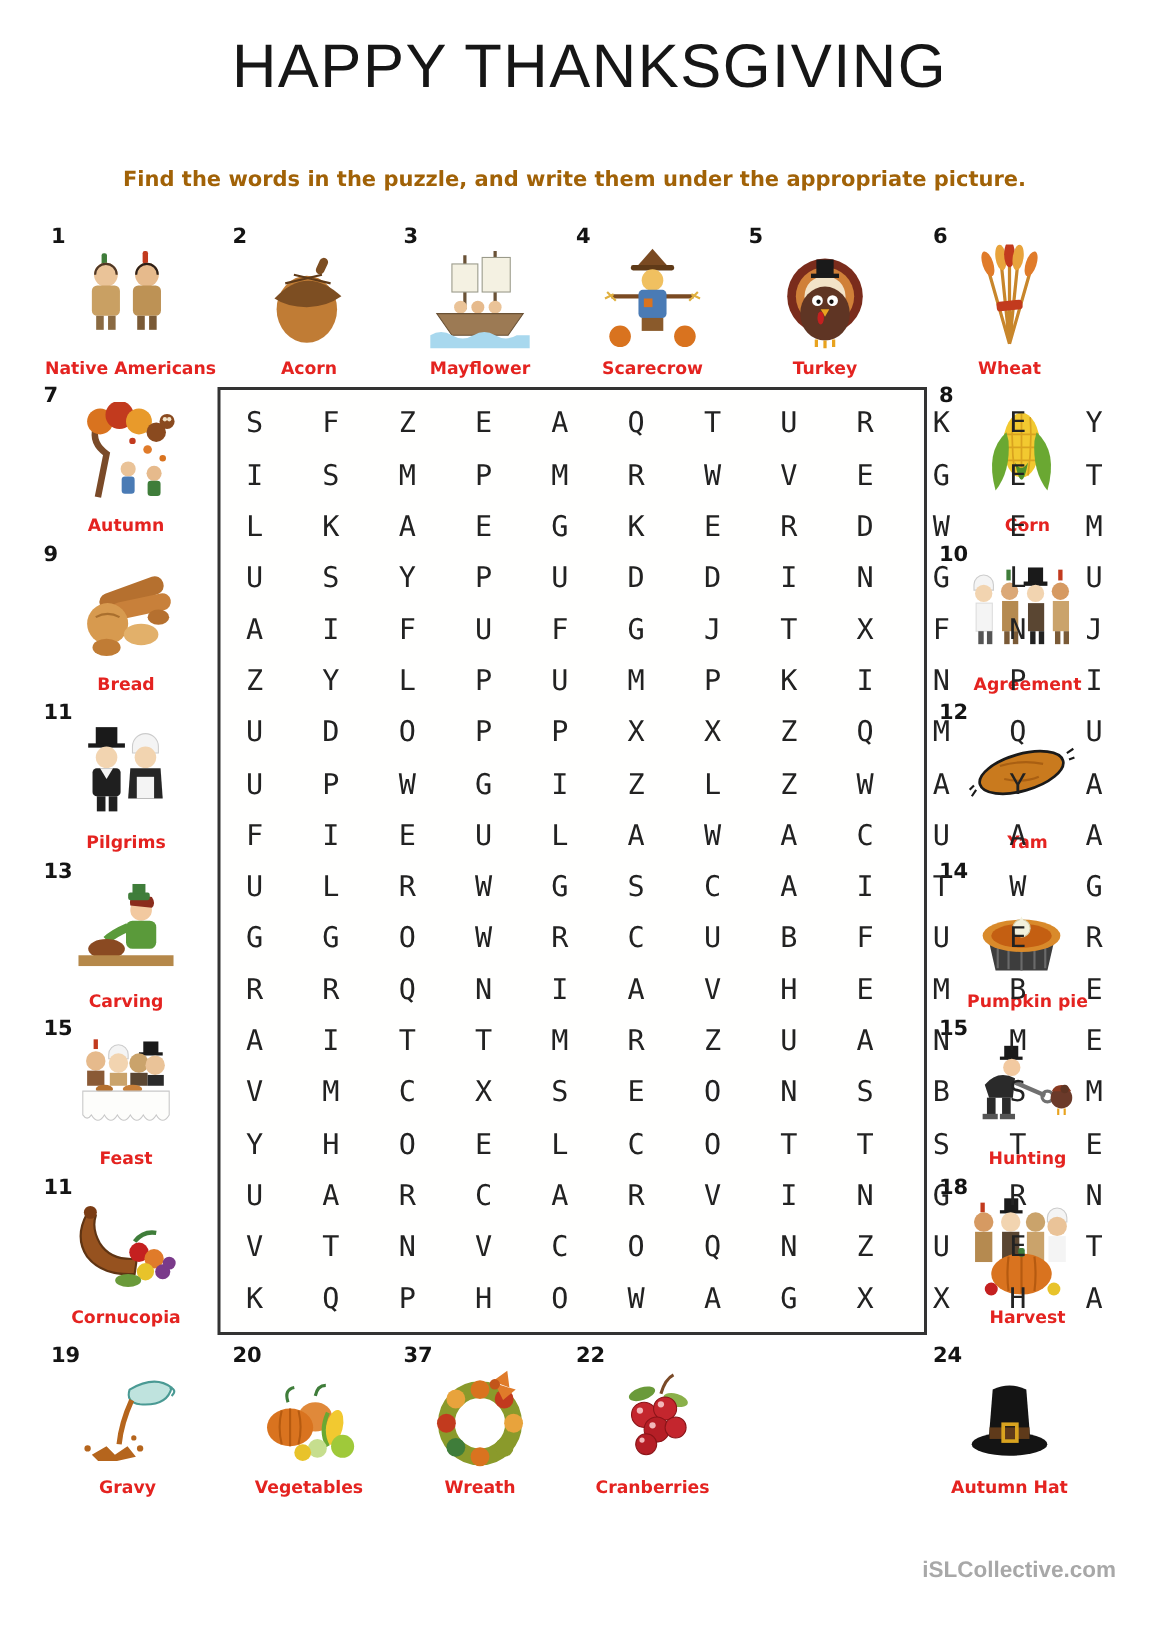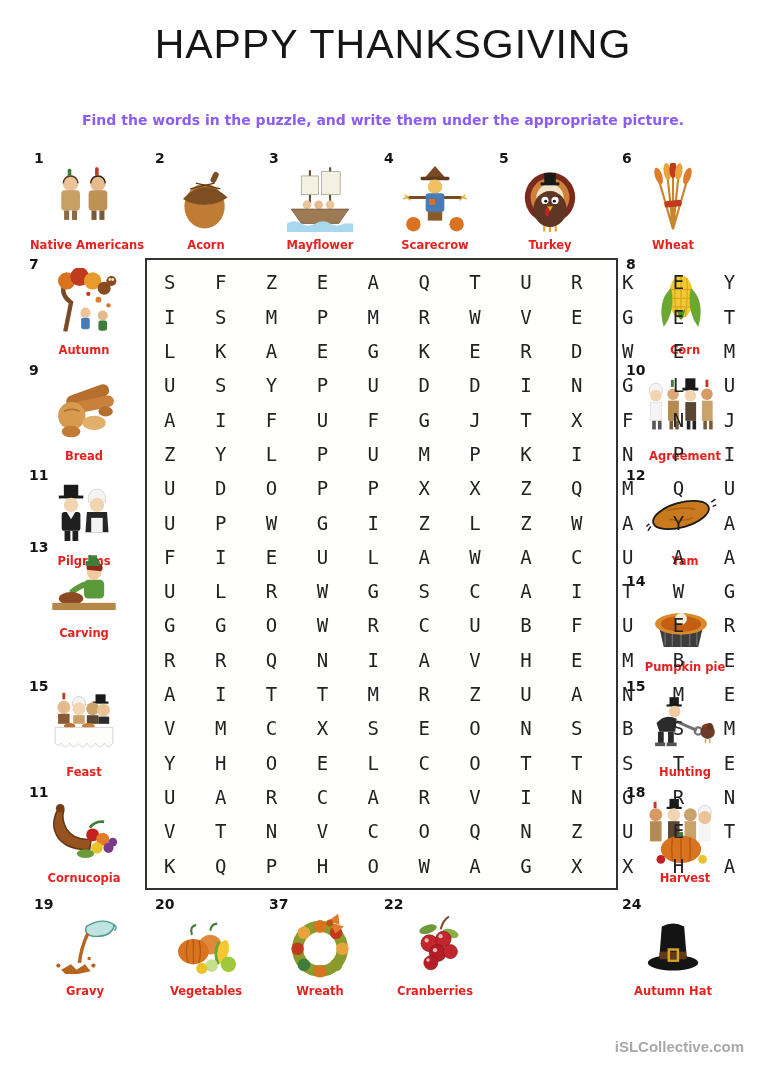--- a/index.html
+++ b/index.html
@@ -15,7 +15,7 @@
   }
   .instruction {
     position:absolute; left:0; top:112px; width:766px; text-align:center;
-    font-size:14px; font-weight:bold; color:#8b5cf6;
+    font-size:14px; font-weight:bold; color:#a16207;
   }
   
   .grid-box {

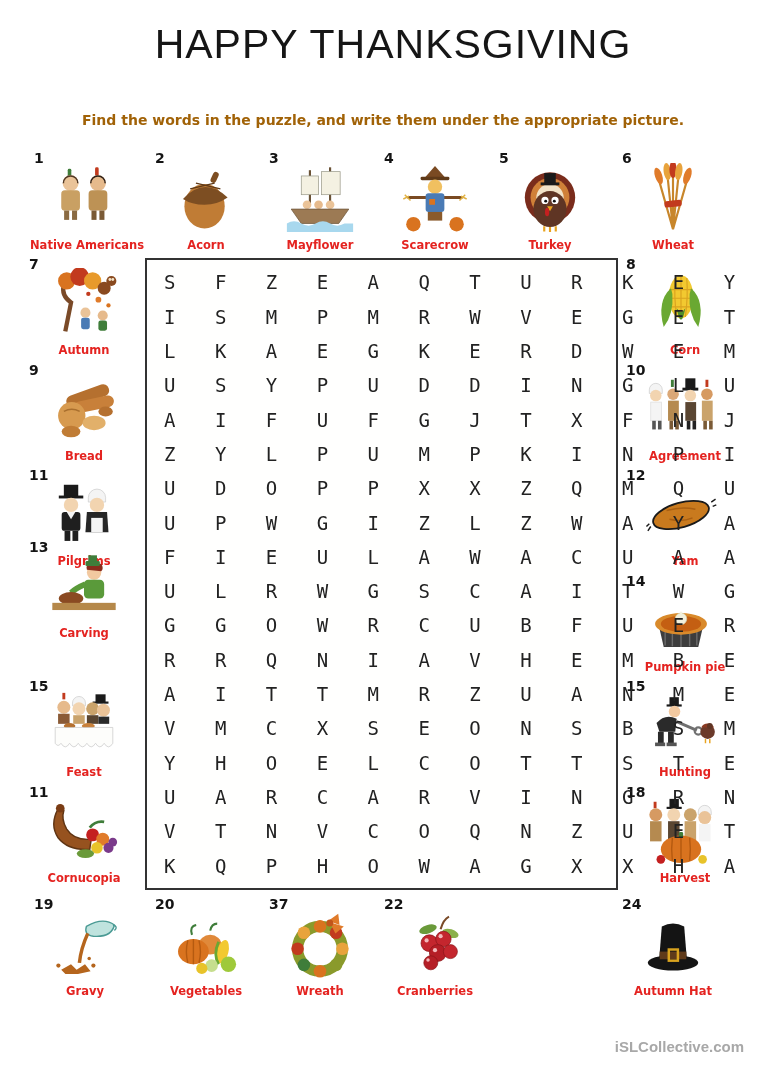--- a/index.html
+++ b/index.html
@@ -216,7 +216,7 @@
     <div class="lbl">Pilgrims</div>
   </div>
 
-  <div class="item it-side it-left" style="top:539px">
+  <div class="item it-side it-left" style="top:573px">
     <div class="num">13</div>
     <svg class="art" viewBox="0 0 100 100">
       <circle cx="64" cy="30" r="10" fill="#f2c9a0"></circle>

